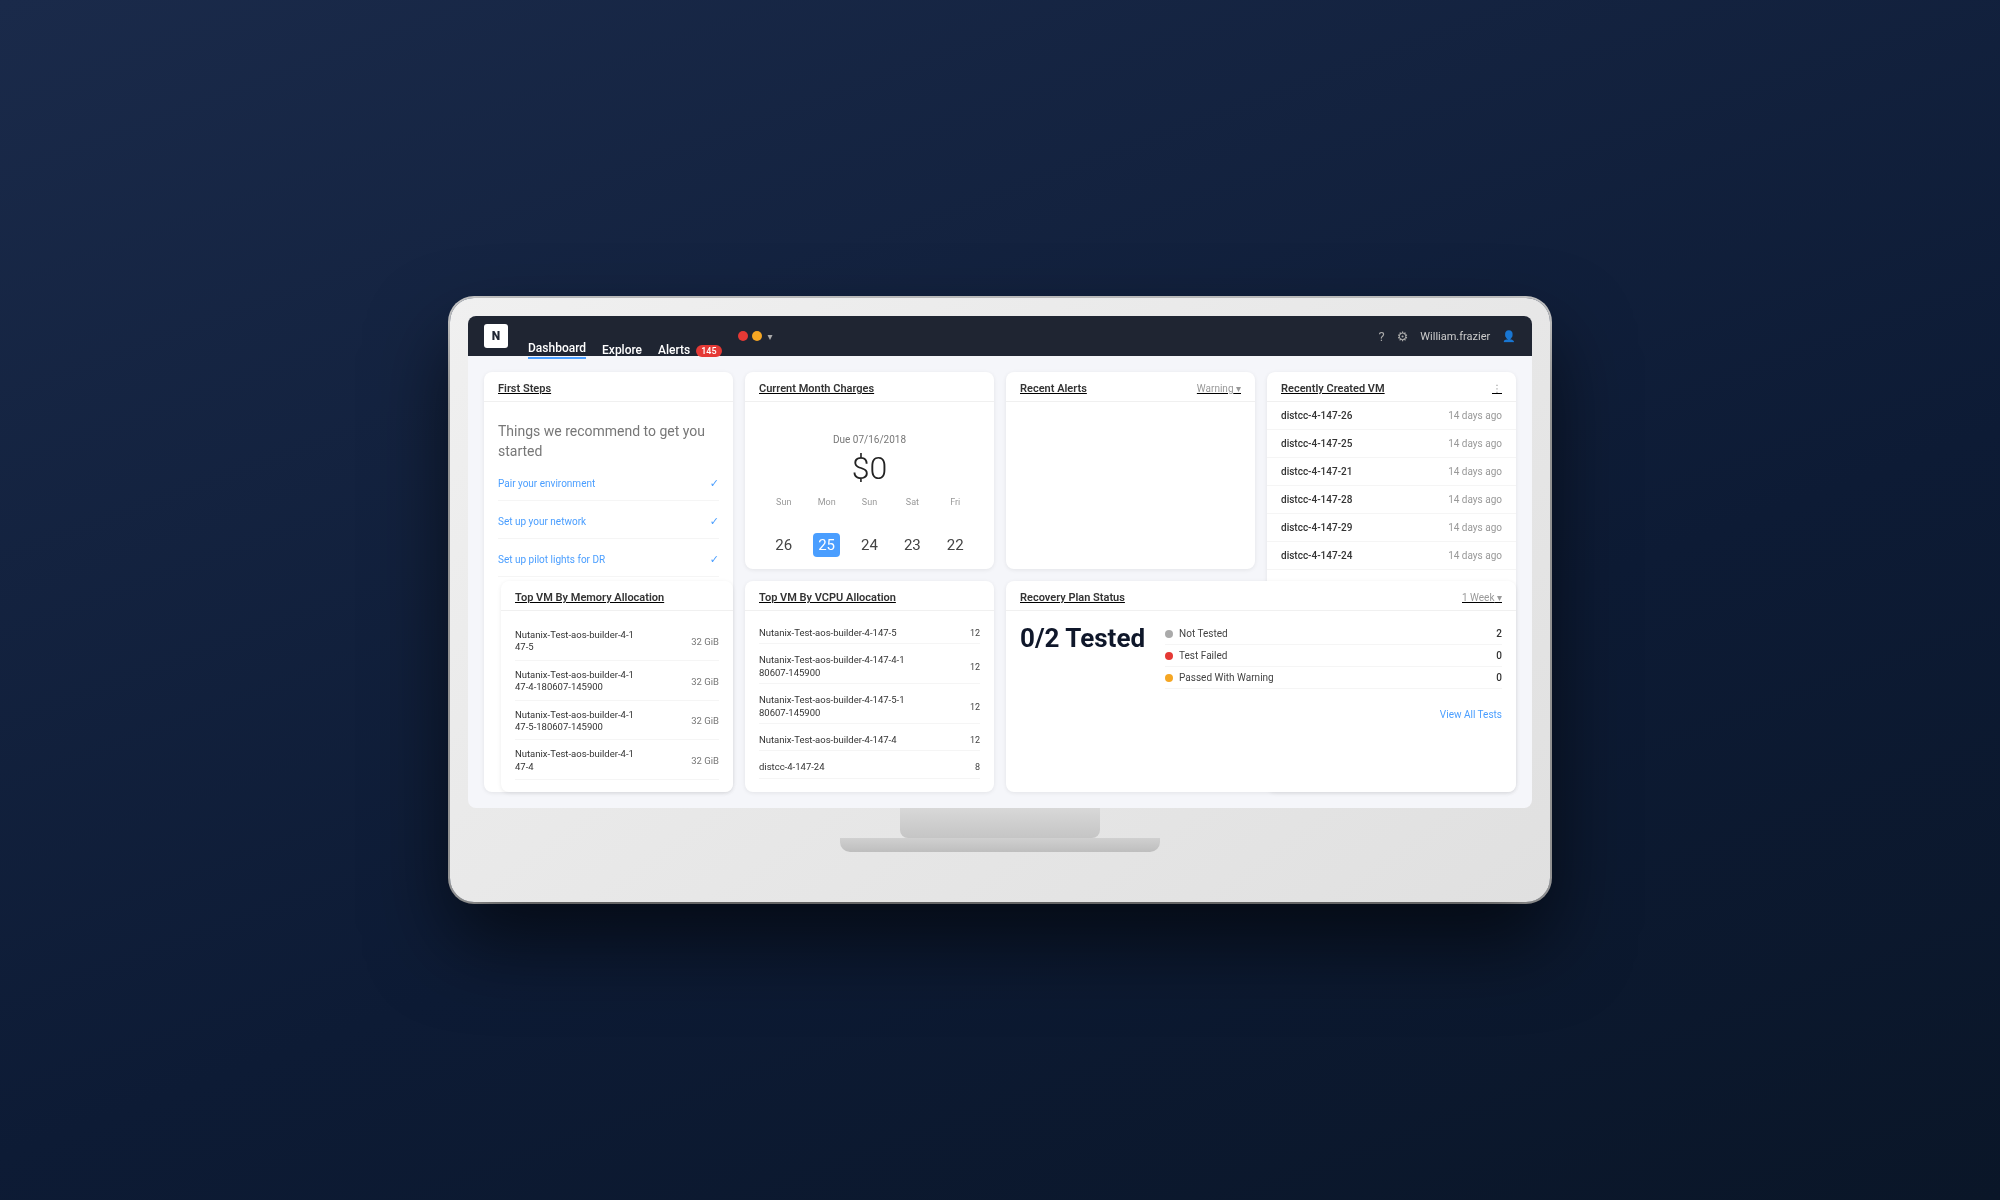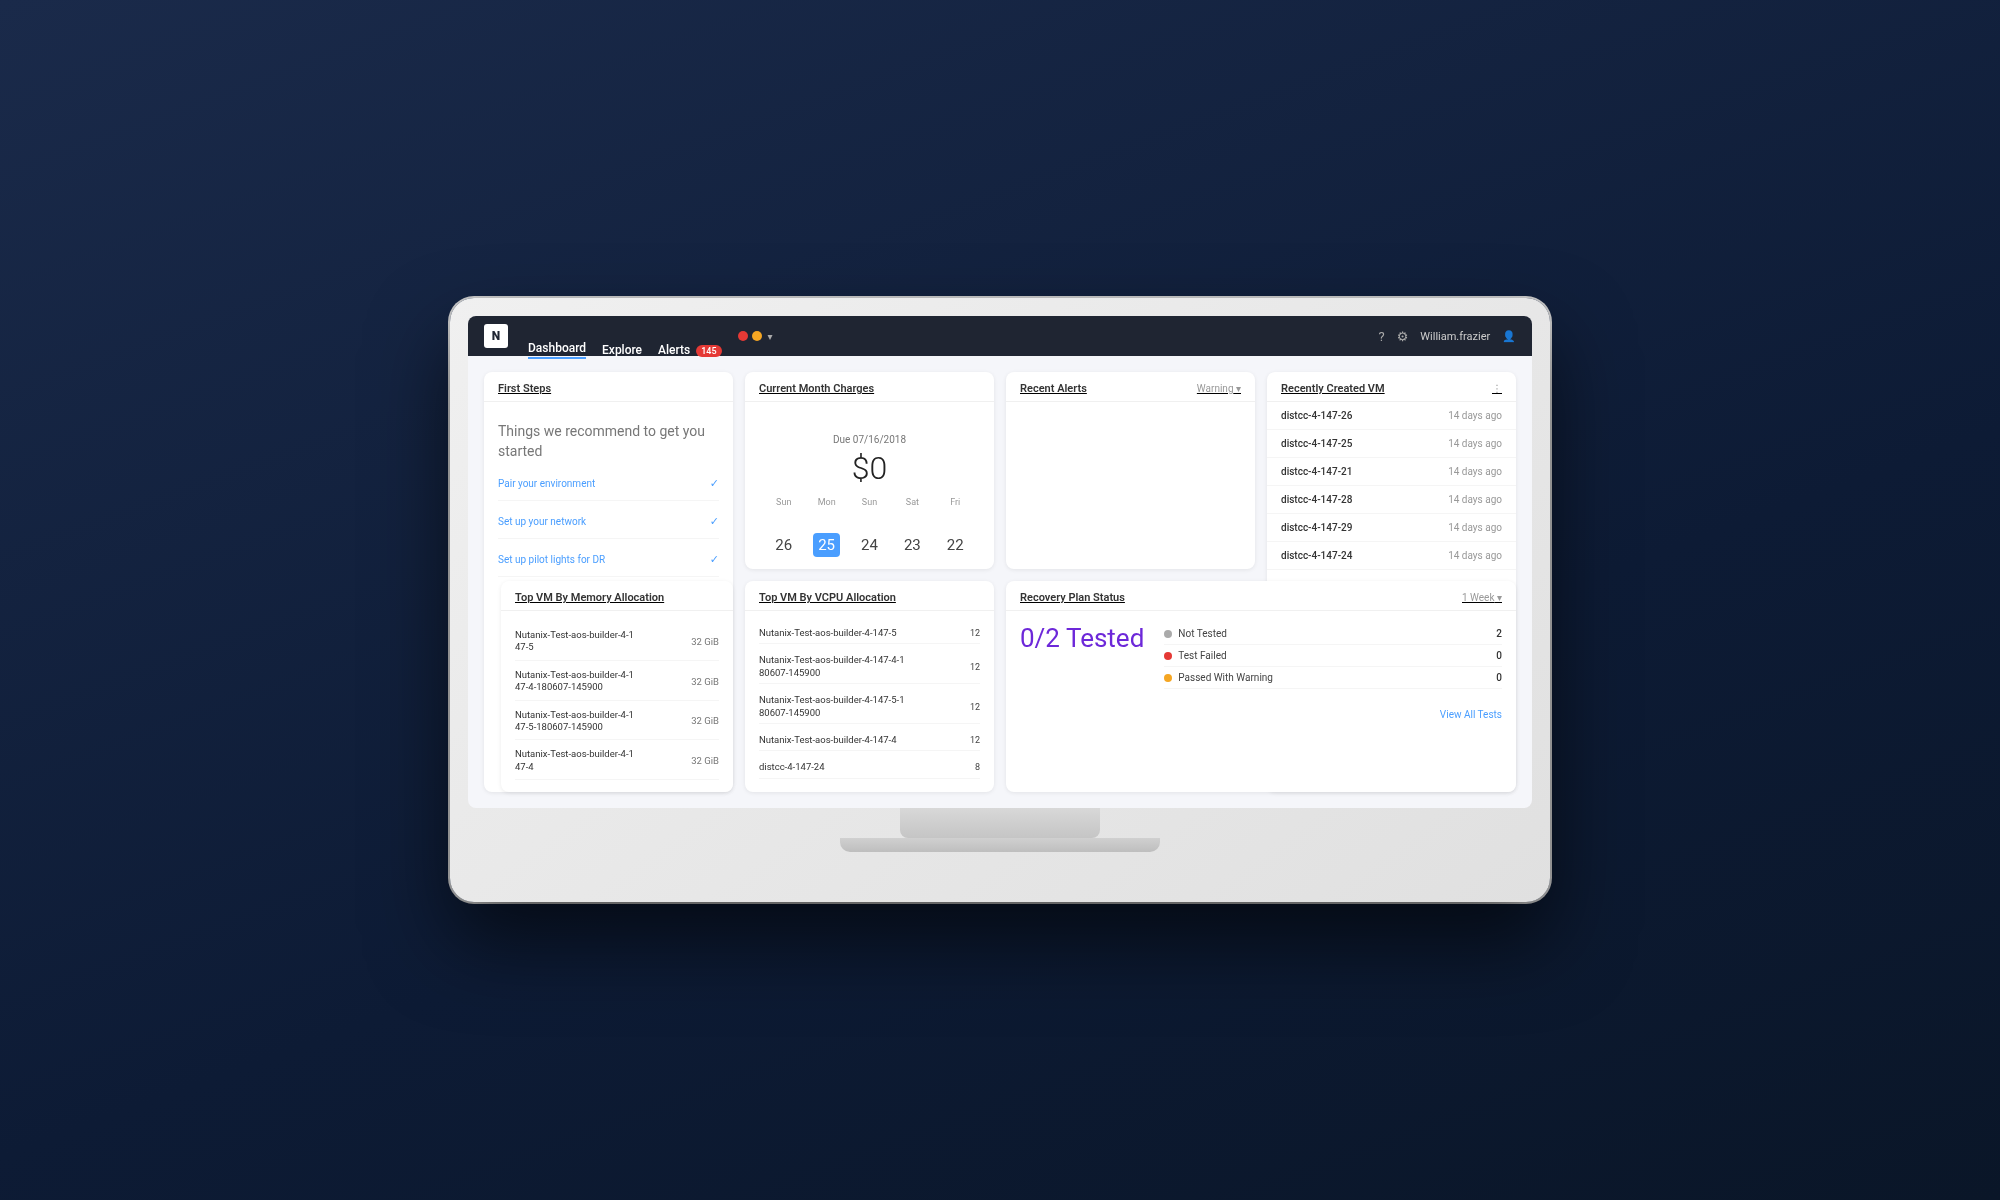--- a/index.html
+++ b/index.html
@@ -342,8 +342,8 @@
 
     .recovery-tested {
       font-size: 26px;
-      font-weight: 400;
-      color: #6d28d9;
+      font-weight: 700;
+      color: #0f172a;
     }
 
     .recovery-stats {

